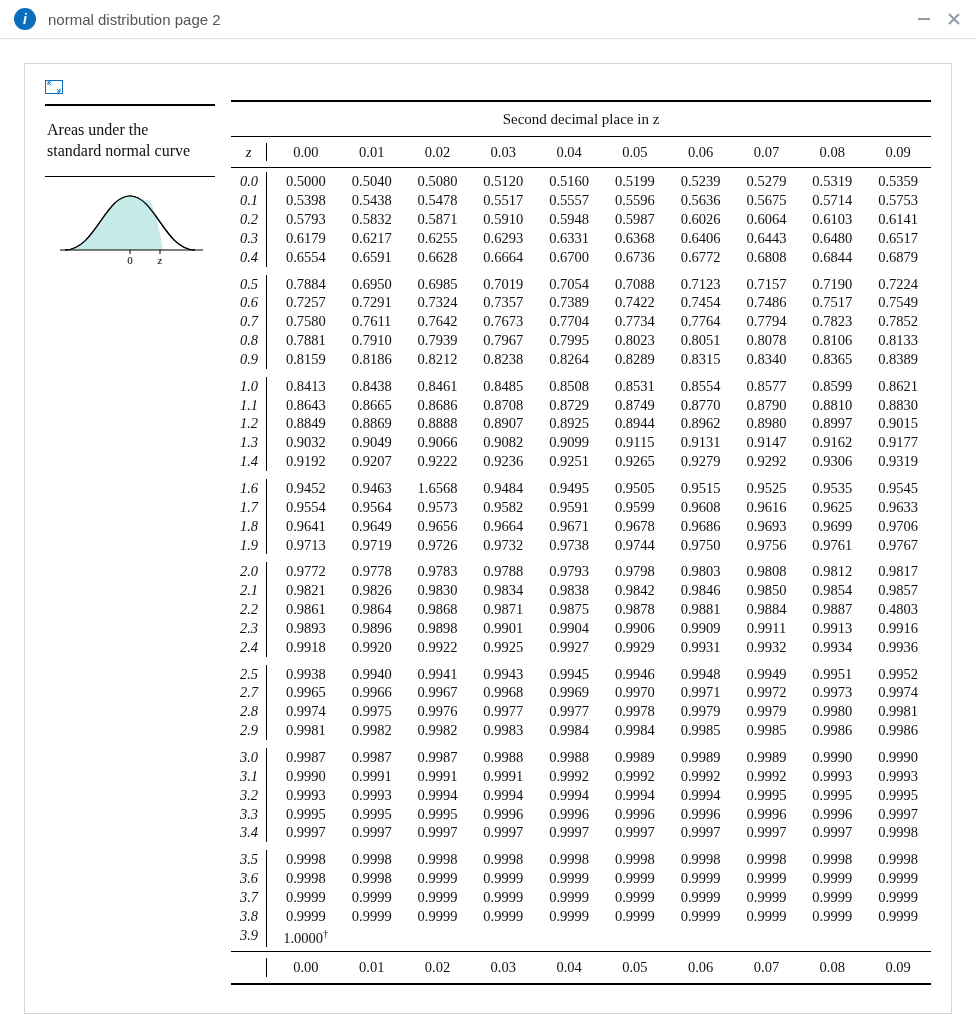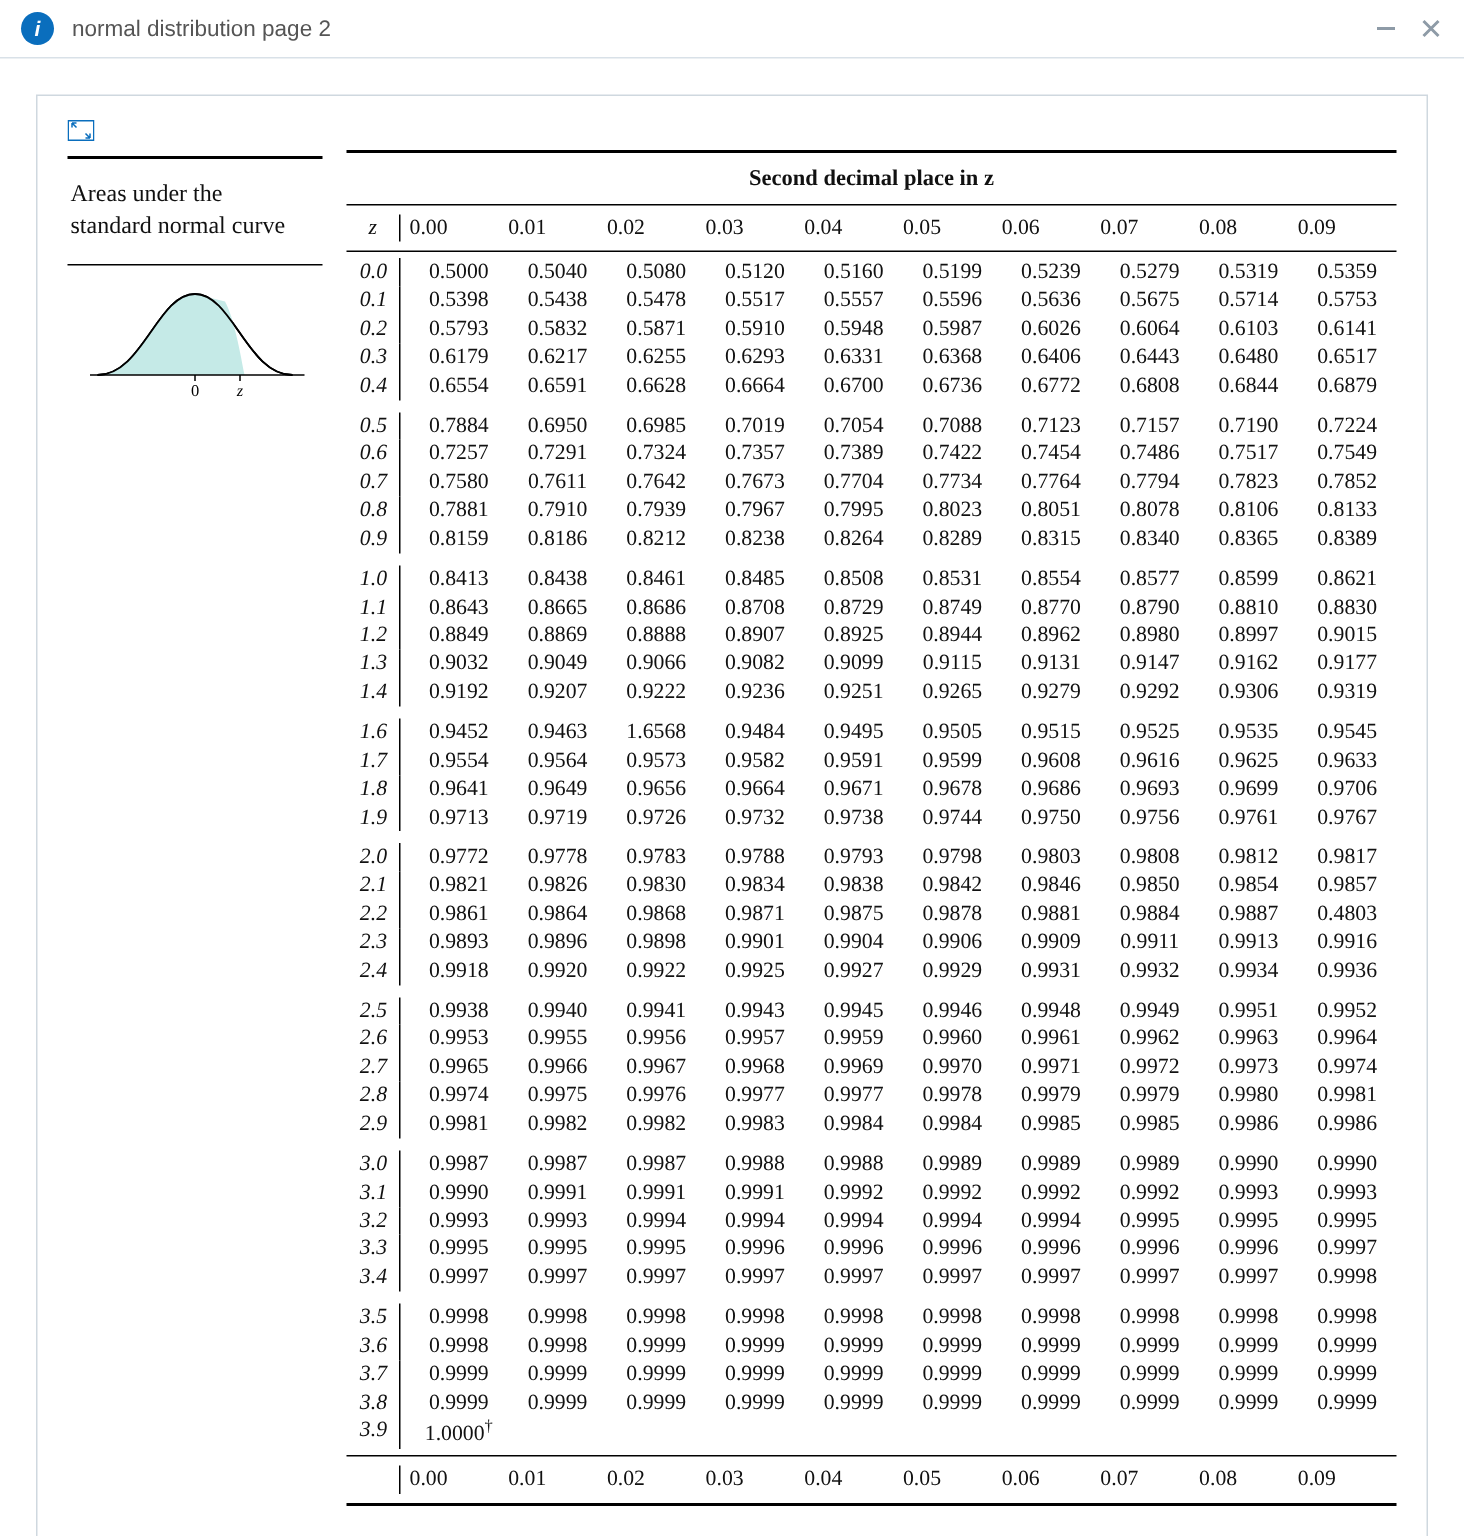--- a/index.html
+++ b/index.html
@@ -93,7 +93,7 @@
   }
   .table-title {
     text-align:center;
-    font-weight:bold;
+    font-weight:normal;
     font-size:15px;
     border-top:2px solid #000;
     padding:8px 0 6px 0;

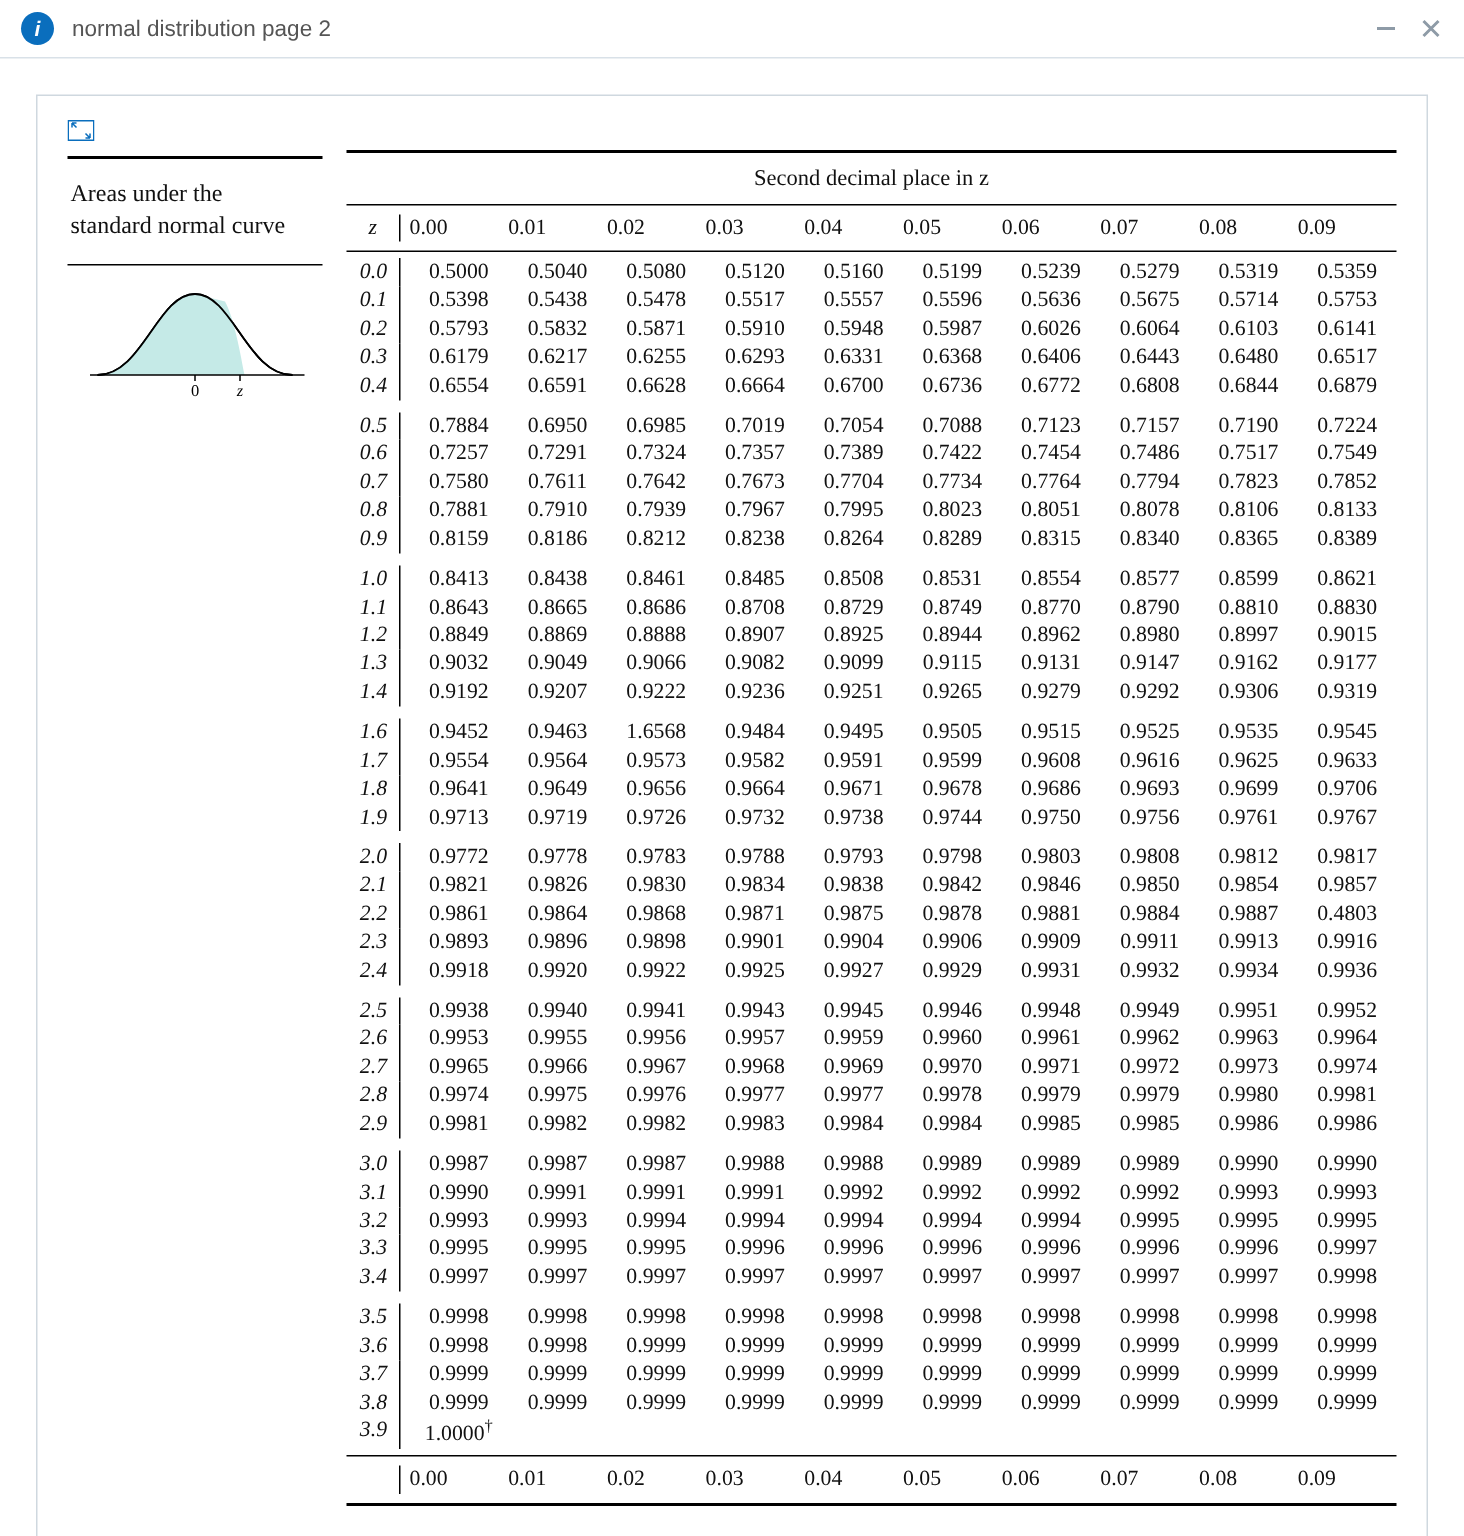--- a/index.html
+++ b/index.html
@@ -112,7 +112,7 @@
     border-right:1px solid #000;
     margin-right:6px;
   }
-  .colhead { flex:1; }
+  .colhead { flex:1; text-align:center; }
   .body-groups { }
   .group {
     padding:4px 0 4px 0;

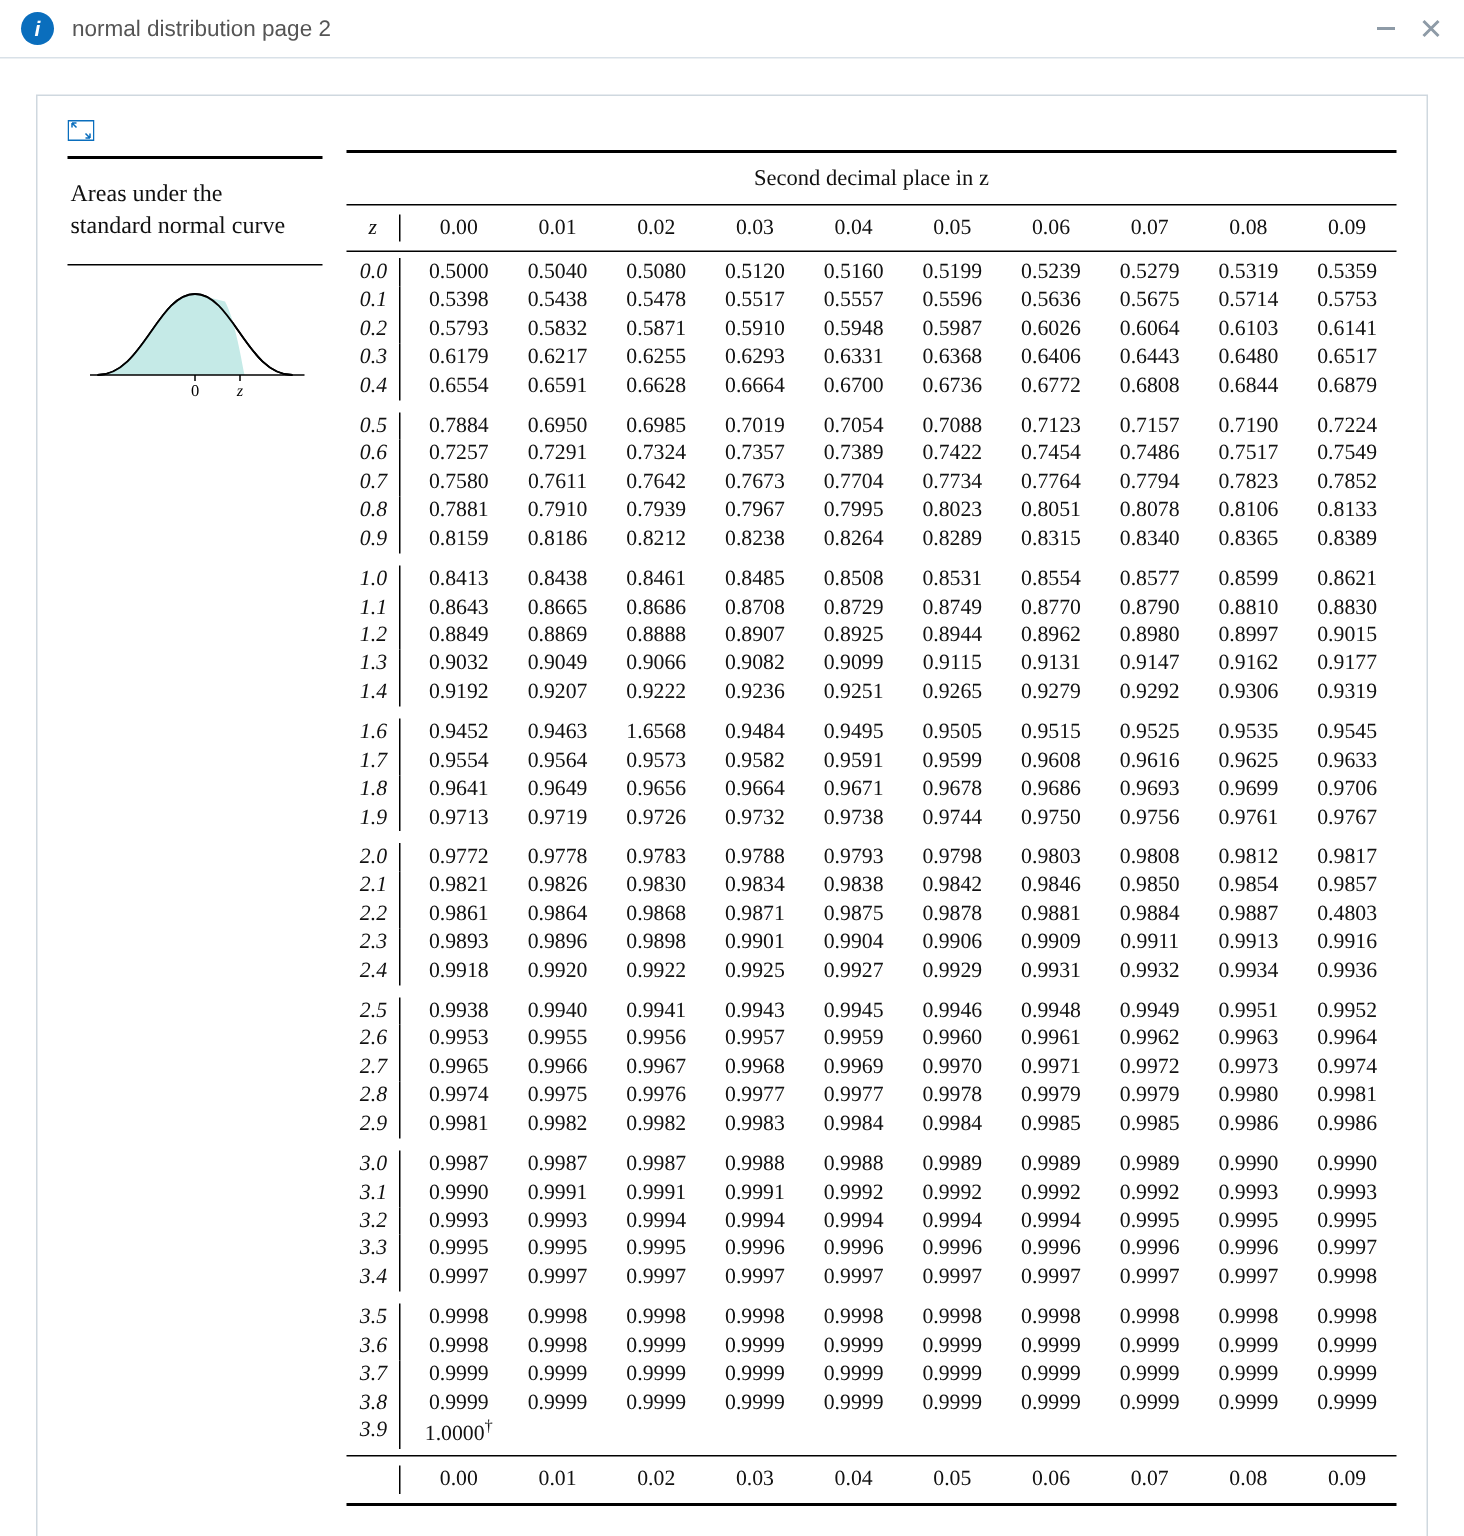--- a/index.html
+++ b/index.html
@@ -539,19 +539,6 @@
                 <div class="vcell">0.9952</div>
               </div>
               <div class="row">
-                <div class="zcell">2.6</div>
-                <div class="vcell">0.9953</div>
-                <div class="vcell">0.9955</div>
-                <div class="vcell">0.9956</div>
-                <div class="vcell">0.9957</div>
-                <div class="vcell">0.9959</div>
-                <div class="vcell">0.9960</div>
-                <div class="vcell">0.9961</div>
-                <div class="vcell">0.9962</div>
-                <div class="vcell">0.9963</div>
-                <div class="vcell">0.9964</div>
-              </div>
-              <div class="row">
                 <div class="zcell">2.7</div>
                 <div class="vcell">0.9965</div>
                 <div class="vcell">0.9966</div>

